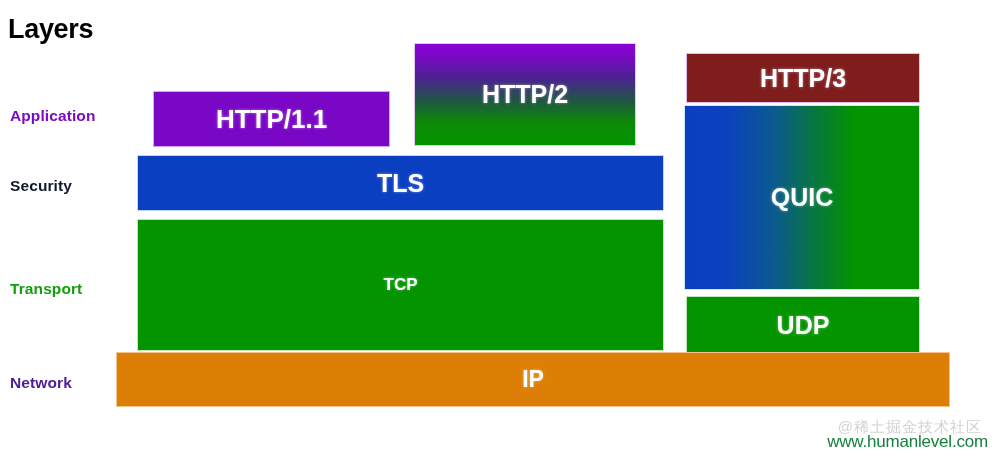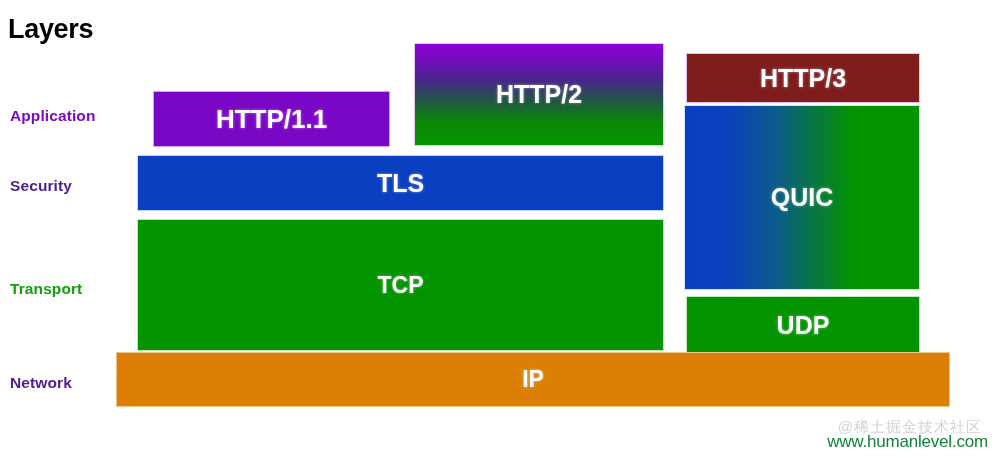--- a/index.html
+++ b/index.html
@@ -70,7 +70,7 @@
   }
   .box-http2 {
     left: 414px; top: 43px;
-    width: 250px; height: 103px;
+    width: 222px; height: 103px;
     background: linear-gradient(to bottom, #8A04D4 0%, #7A09C4 12%, #4A2390 34%, #1E5A3E 58%, #0B8A06 78%, #039400 100%);
     border: 1px solid #E3C8F2;
     font-size: 25px;

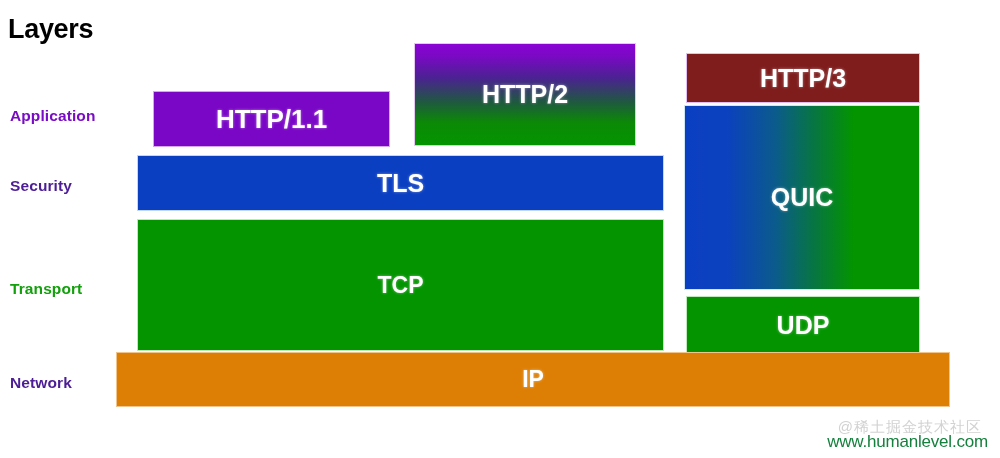--- a/index.html
+++ b/index.html
@@ -43,7 +43,7 @@
     letter-spacing: 0.1px;
   }
   .label-application { left: 10px; top: 107px;  color: #7A0CC6; }
-  .label-security    { left: 10px; top: 177px;  color: #4c1d95; }
+  .label-security    { left: 10px; top: 177px;  color: #0f172a; }
   .label-transport   { left: 10px; top: 280px;  color: #12A00C; }
   .label-network     { left: 10px; top: 374px;  color: #4c1d95; }
 

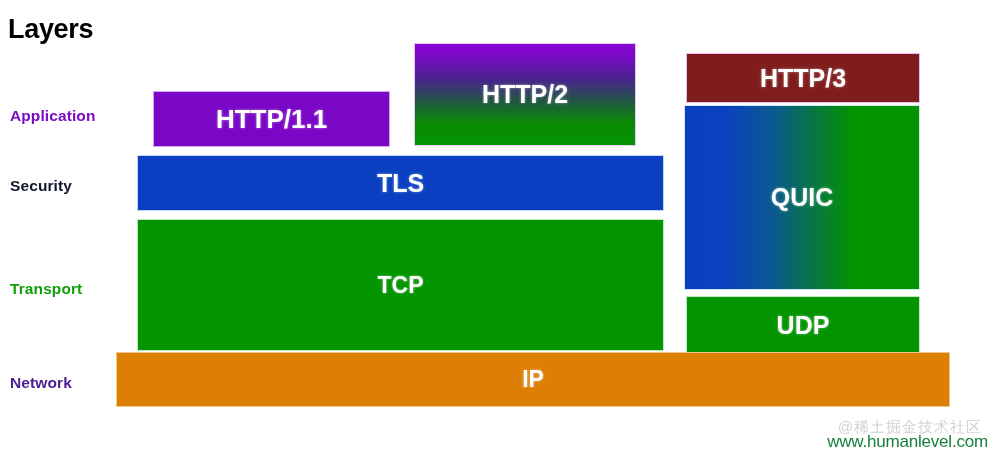--- a/index.html
+++ b/index.html
@@ -87,7 +87,7 @@
     width: 527px; height: 132px;
     background: #039400;
     border: 1px solid #BFE8BD;
-    font-size: 23px;
+    font-size: 17px;
   }
 
   

